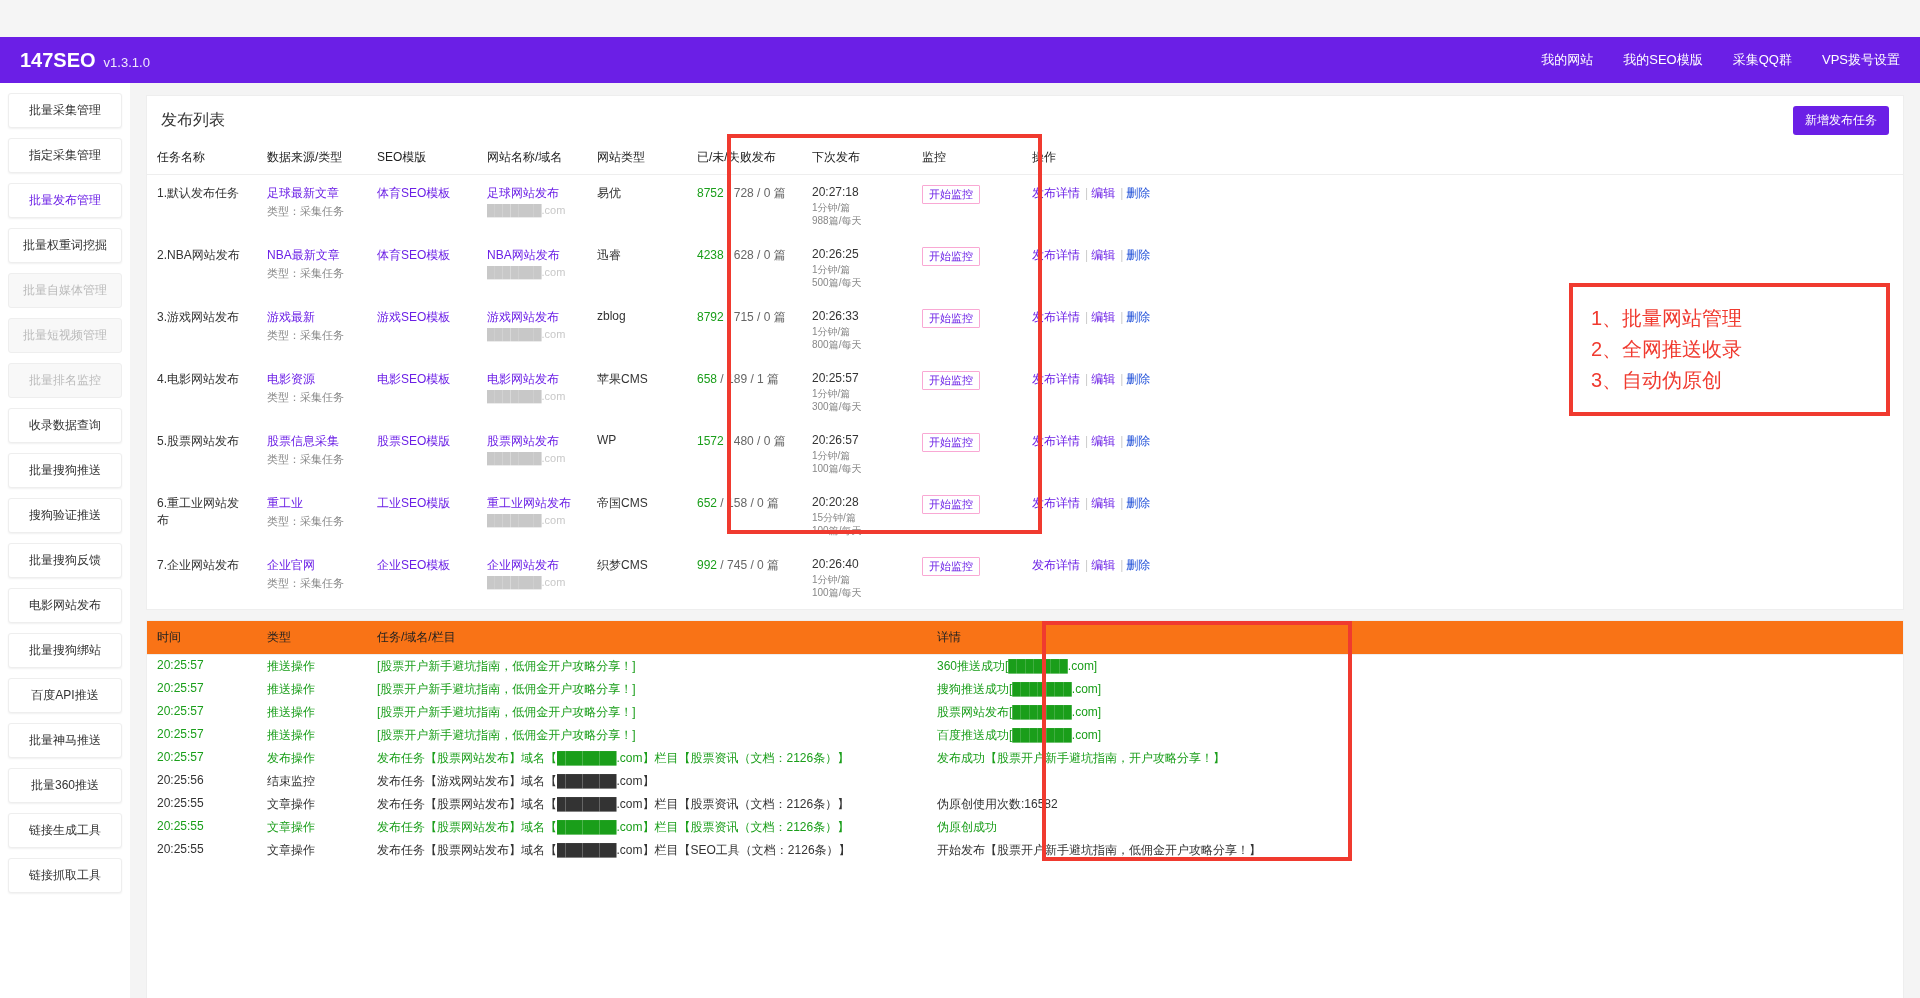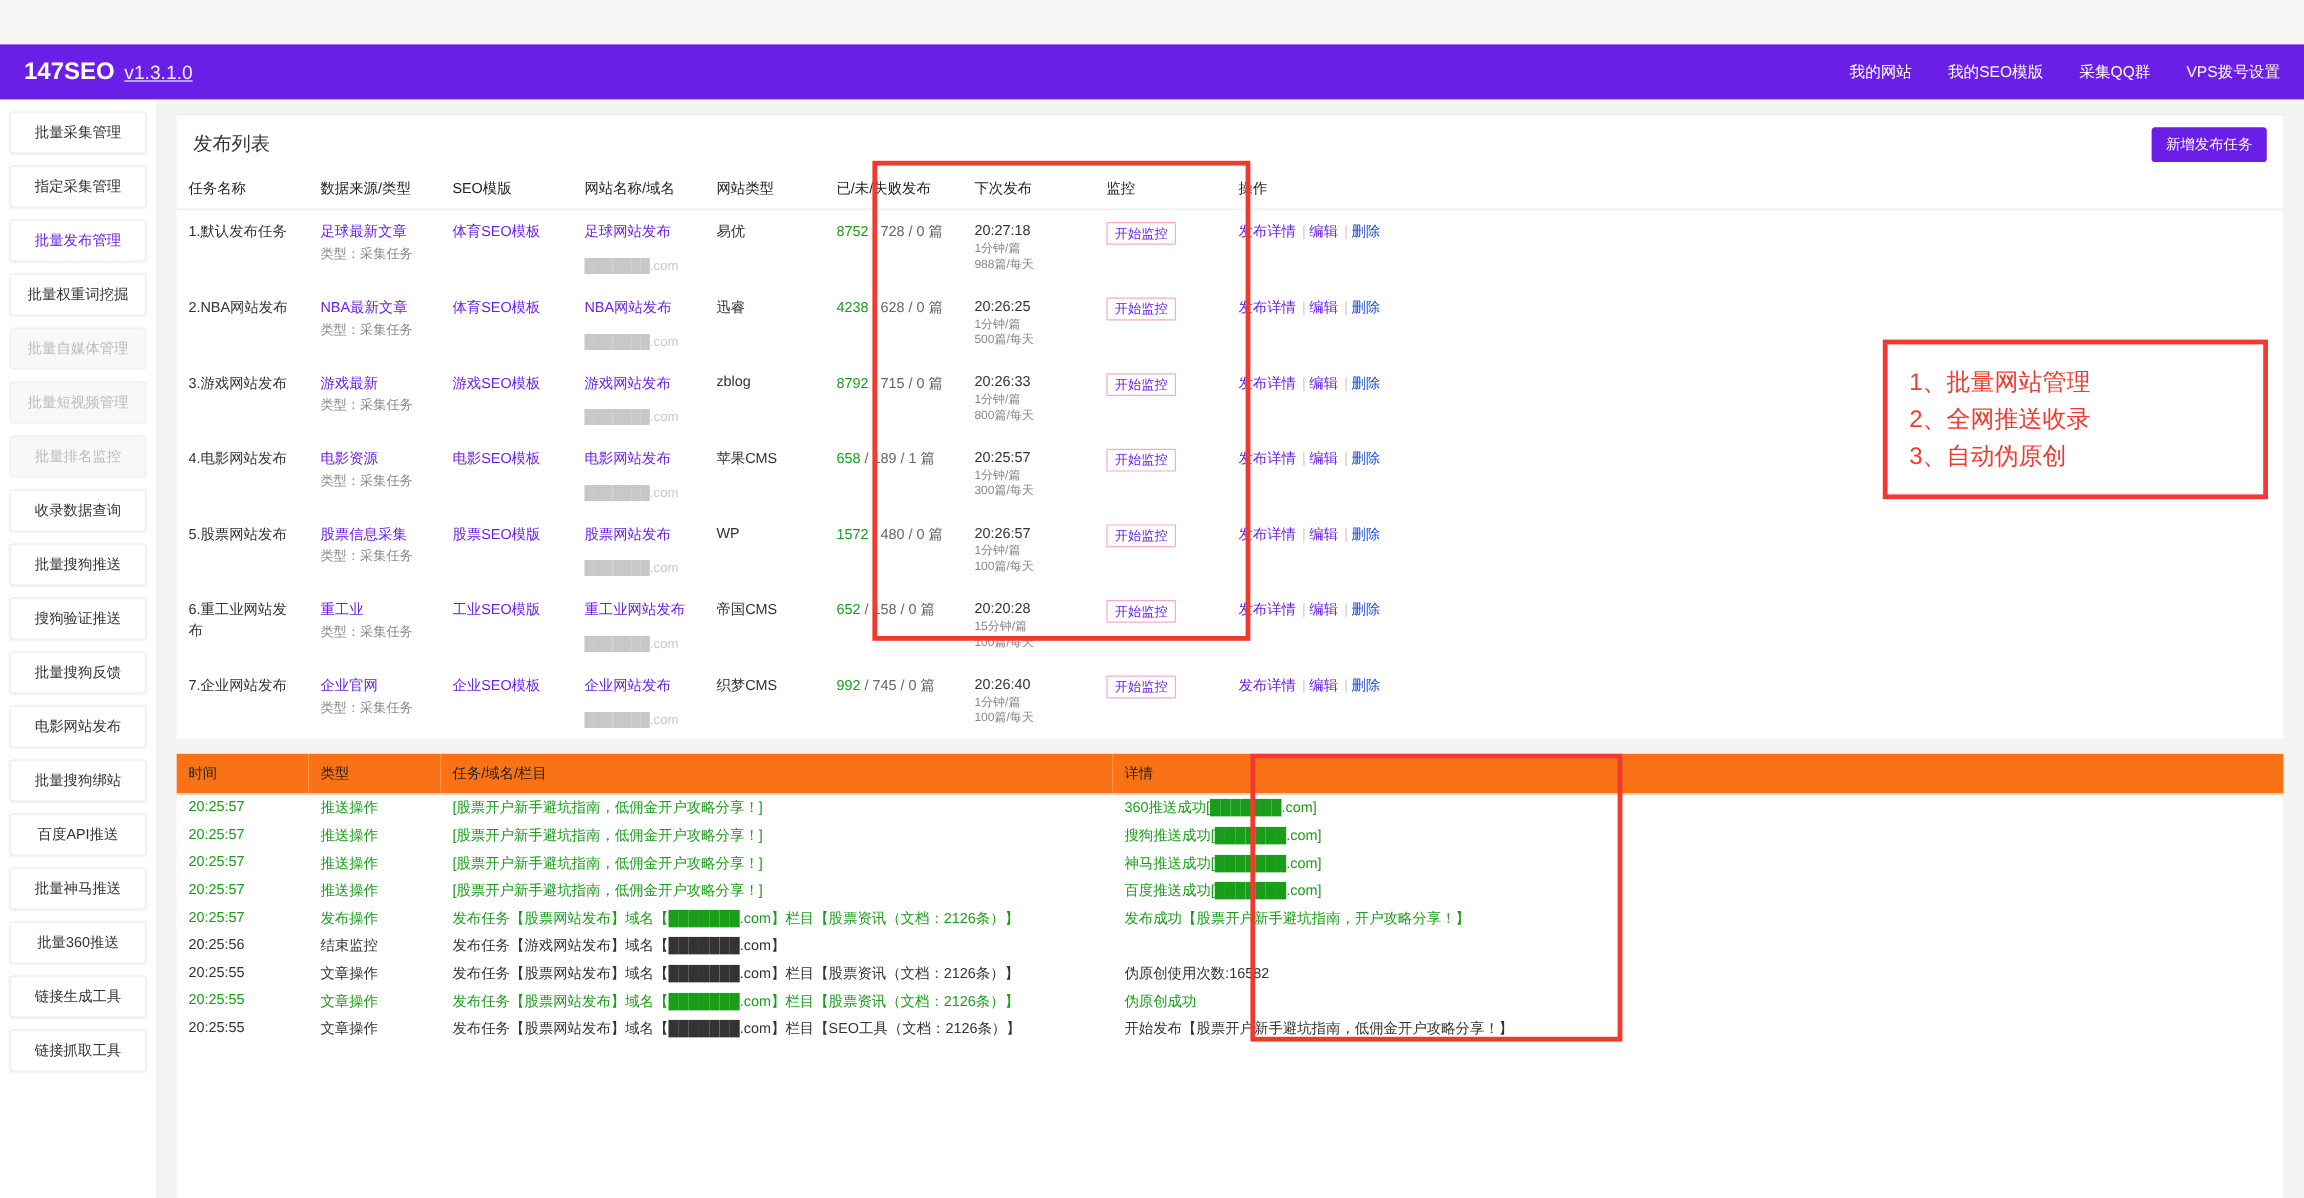--- a/index.html
+++ b/index.html
@@ -8,7 +8,7 @@
 .header { background: #6b1fe6; color: #fff; height: 46px; display: flex; align-items: center; padding: 0 20px; justify-content: space-between; margin-top: 37px; }
 .header-left { display: flex; align-items: baseline; gap: 8px; }
 .header-title { font-size: 20px; font-weight: bold; }
-.header-version { font-size: 16px; opacity: 0.9; text-decoration: underline; }
+.header-version { font-size: 13px; opacity: 0.9; }
 .header-nav { display: flex; gap: 30px; justify-content: flex-end; }
 .header-nav span { font-size: 13px; cursor: pointer; }
 

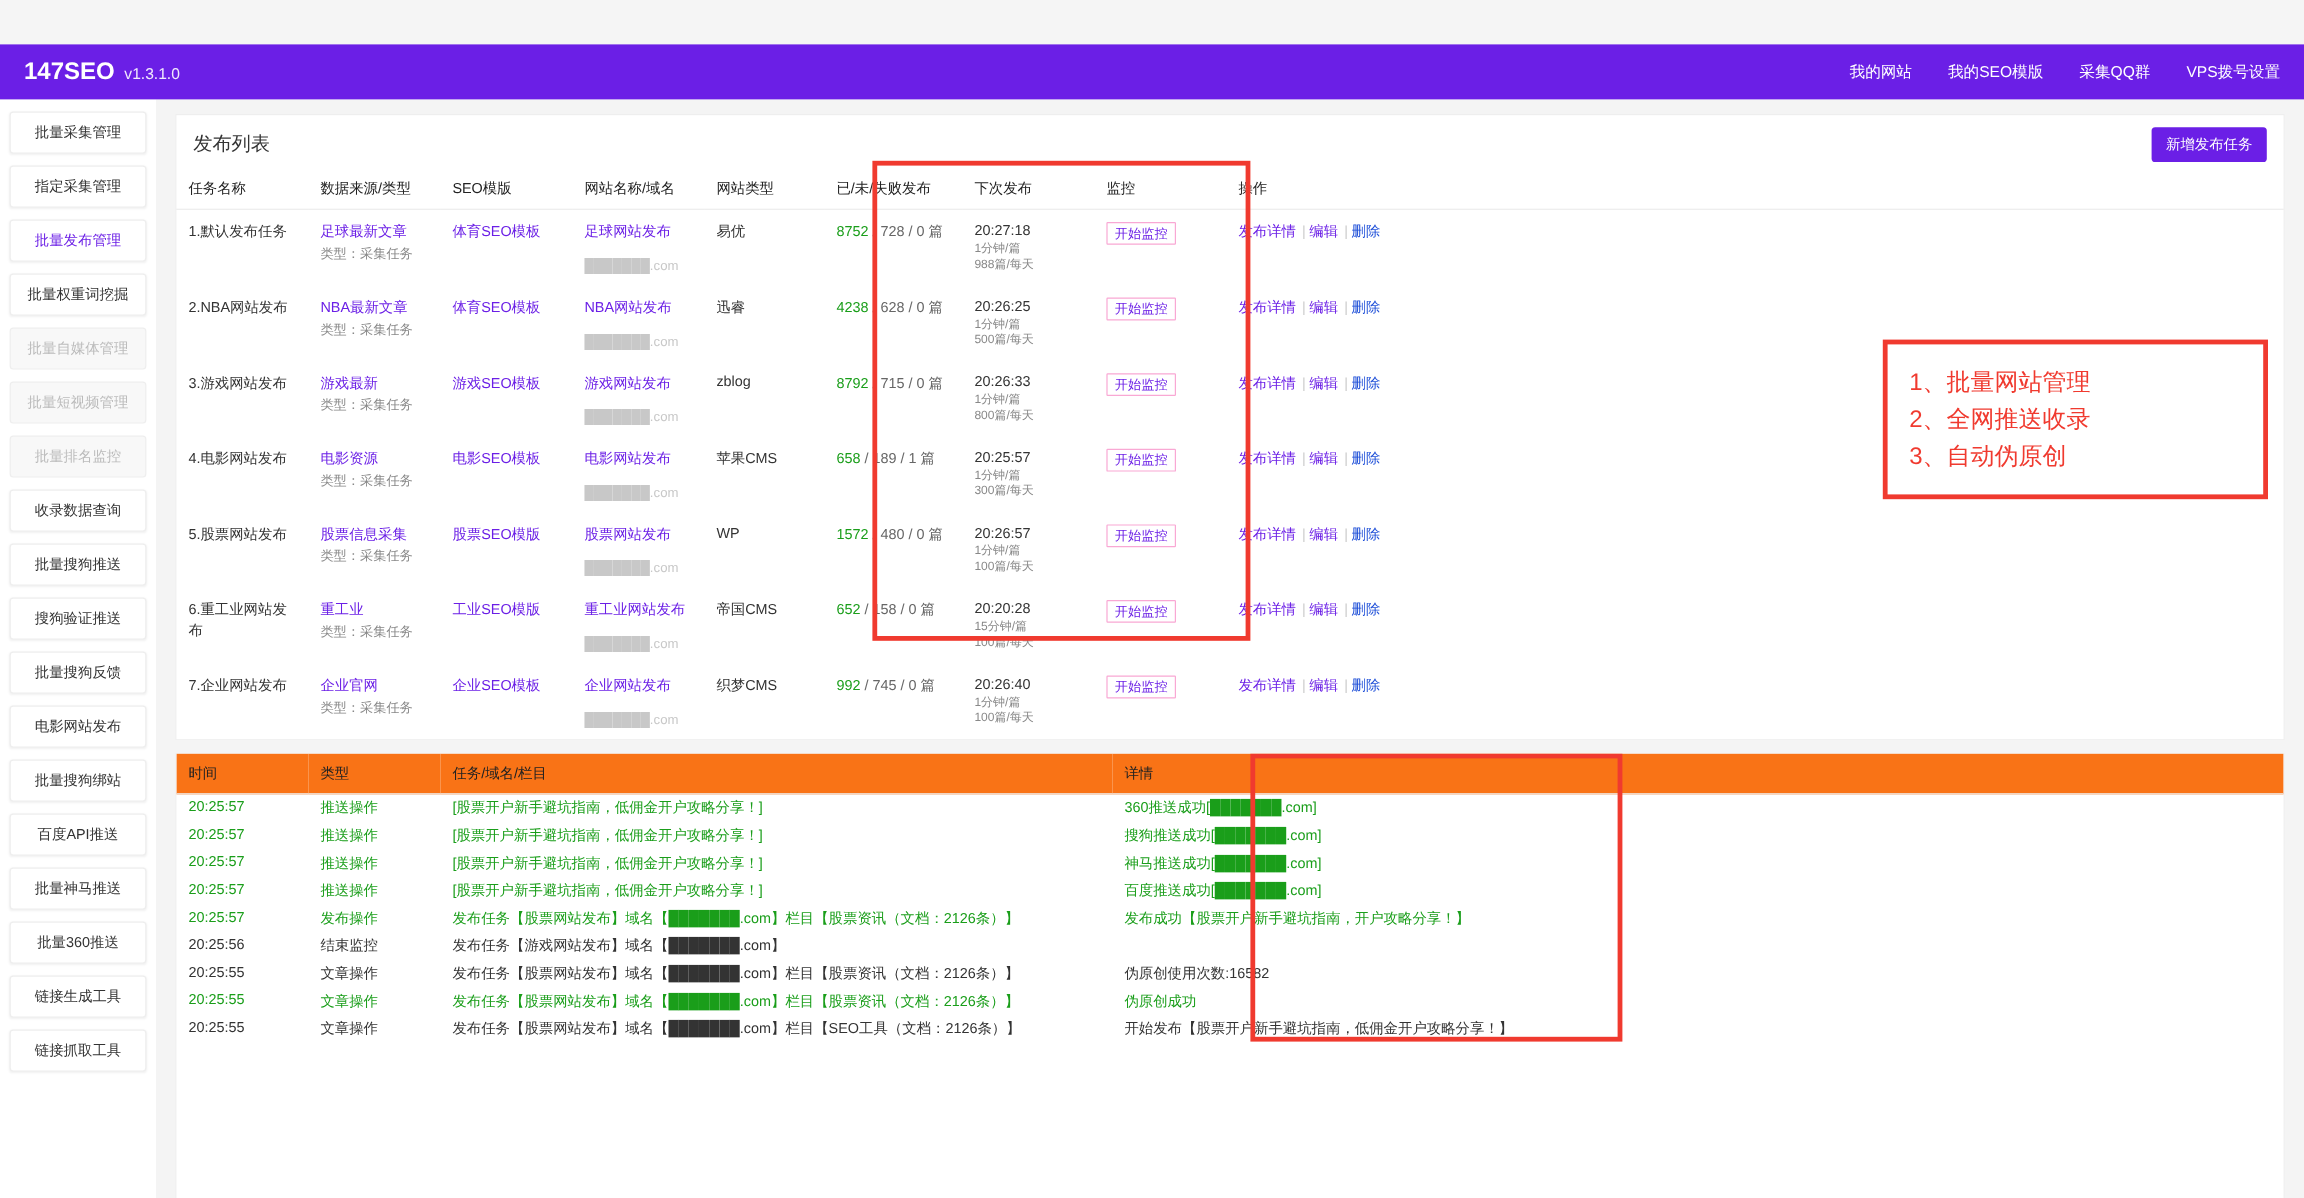--- a/index.html
+++ b/index.html
@@ -35,7 +35,7 @@
 
 .link-purple { color: #6b1fe6; }
 .sub-gray { color: #888; font-size: 11px; margin-top: 2px; }
-.domain-blur { color: #c8c8c8; font-size: 11px; margin-top: 14px; }
+.domain-blur { color: #c8c8c8; font-size: 11px; margin-top: 2px; }
 .green { color: #1a9e1a; }
 .publish-count .slash { color: #666; }
 .time-sub { color: #888; font-size: 10px; margin-top: 2px; line-height: 1.3; }

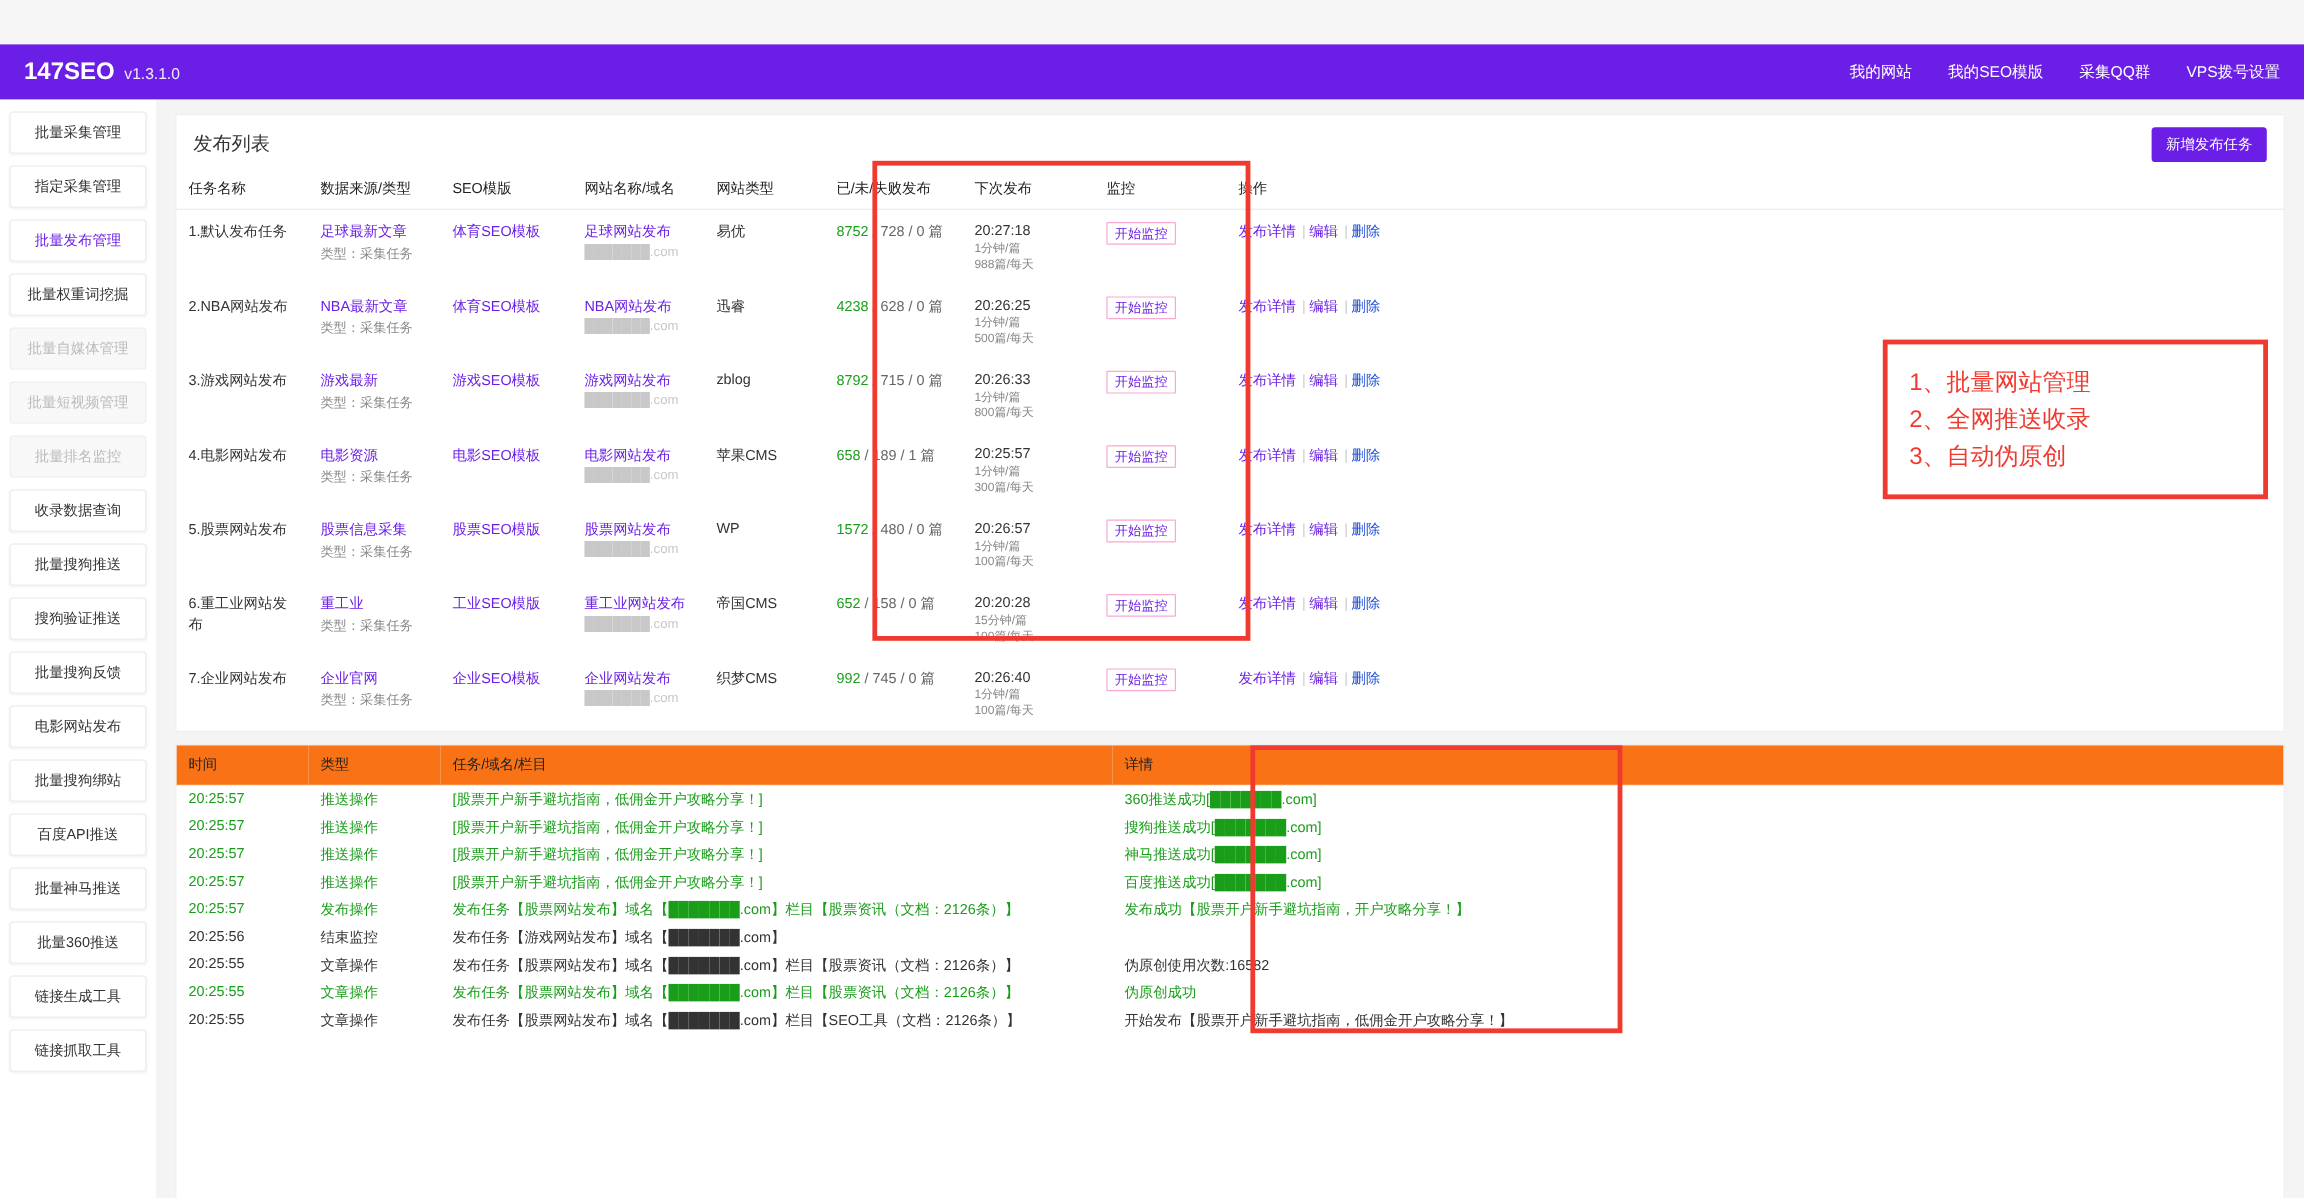--- a/index.html
+++ b/index.html
@@ -259,7 +259,7 @@
                 <td class="log-green">20:25:57</td>
                 <td class="log-green">推送操作</td>
                 <td class="log-green">[股票开户新手避坑指南，低佣金开户攻略分享！]</td>
-                <td class="log-green">神马推送成功[███████.com]</td>
+                <td class="log-green">股票网站发布[███████.com]</td>
               </tr>
               <tr class="log-row">
                 <td class="log-green">20:25:57</td>

